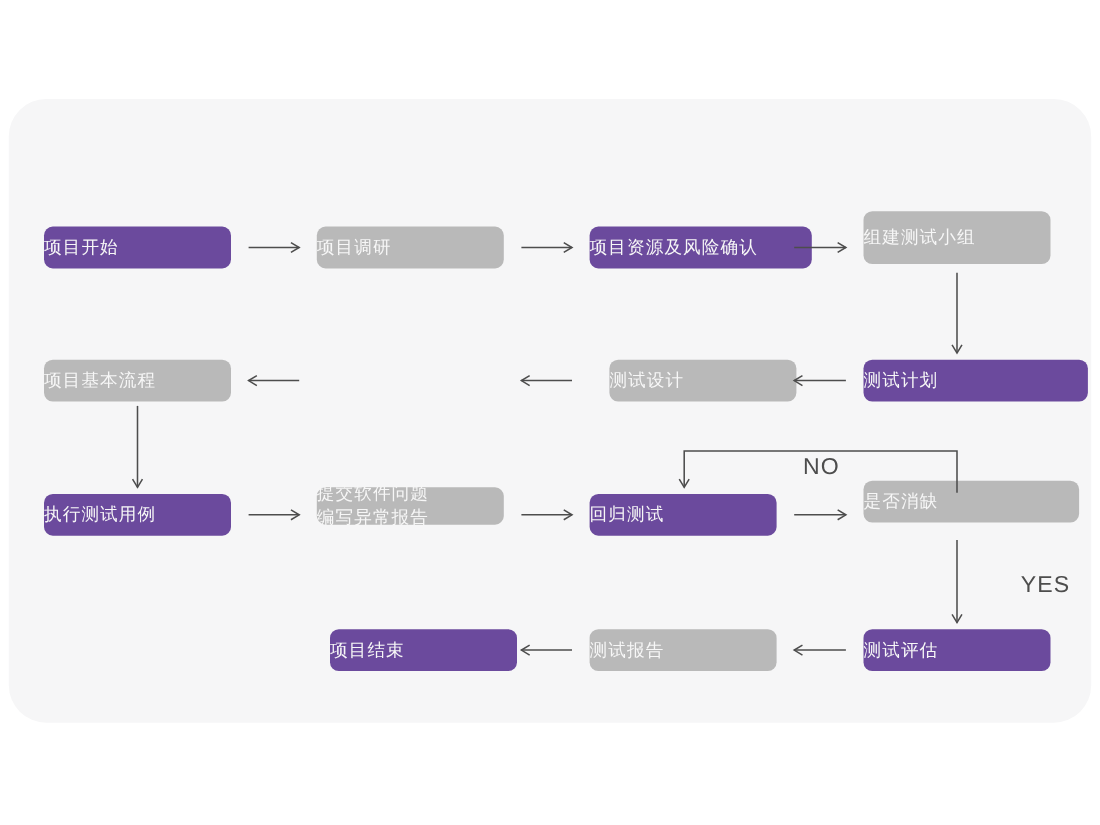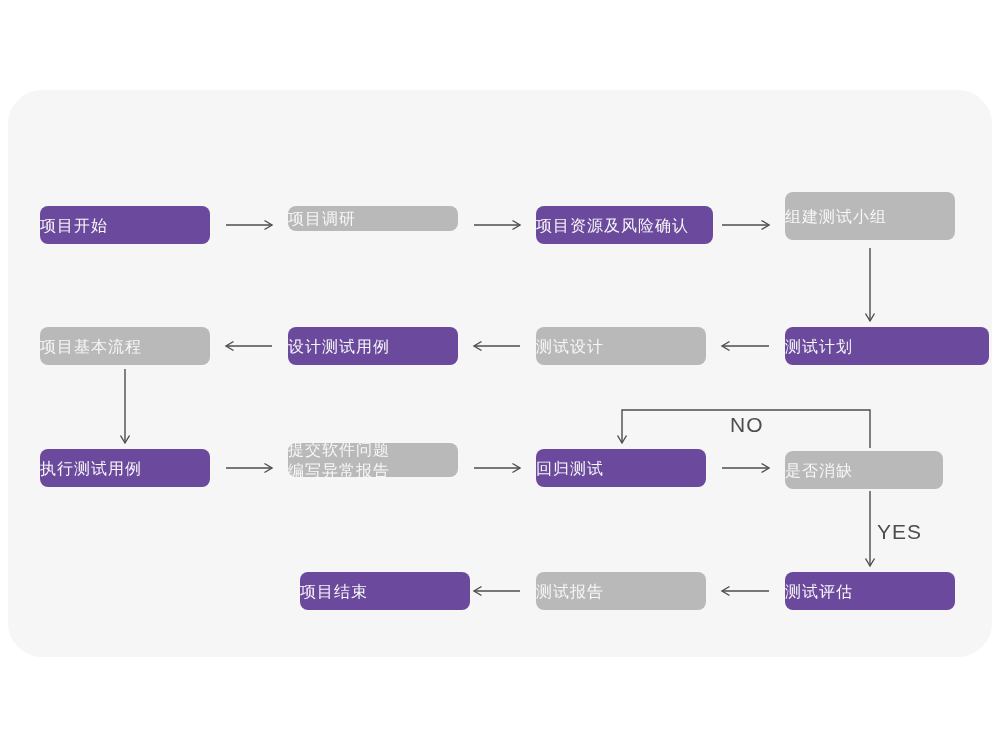--- a/index.html
+++ b/index.html
@@ -50,7 +50,7 @@
   <div class="node purple" style="left:40px;top:206px;width:170px;height:38px">
     <span>项目开始</span>
   </div>
-  <div class="node gray" style="left:288px;top:206px;width:170px;height:25px">
+  <div class="node gray" style="left:288px;top:206px;width:170px;height:38px">
     <span>项目调研</span>
   </div>
   <div class="node purple" style="left:536px;top:206px;width:177px;height:38px">

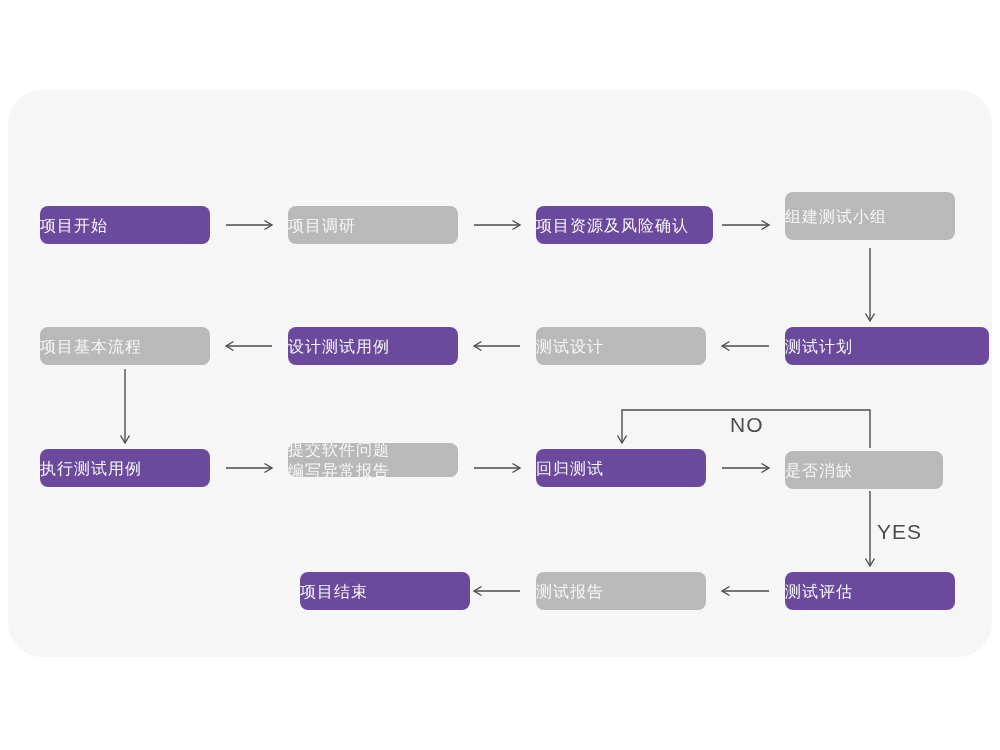--- a/index.html
+++ b/index.html
@@ -53,7 +53,7 @@
   <div class="node gray" style="left:288px;top:206px;width:170px;height:38px">
     <span>项目调研</span>
   </div>
-  <div class="node purple" style="left:536px;top:206px;width:177px;height:38px">
+  <div class="node purple" style="left:536px;top:206px;width:202px;height:38px">
     <span>项目资源及风险确认</span>
   </div>
   <div class="node gray" style="left:785px;top:192px;width:170px;height:48px">

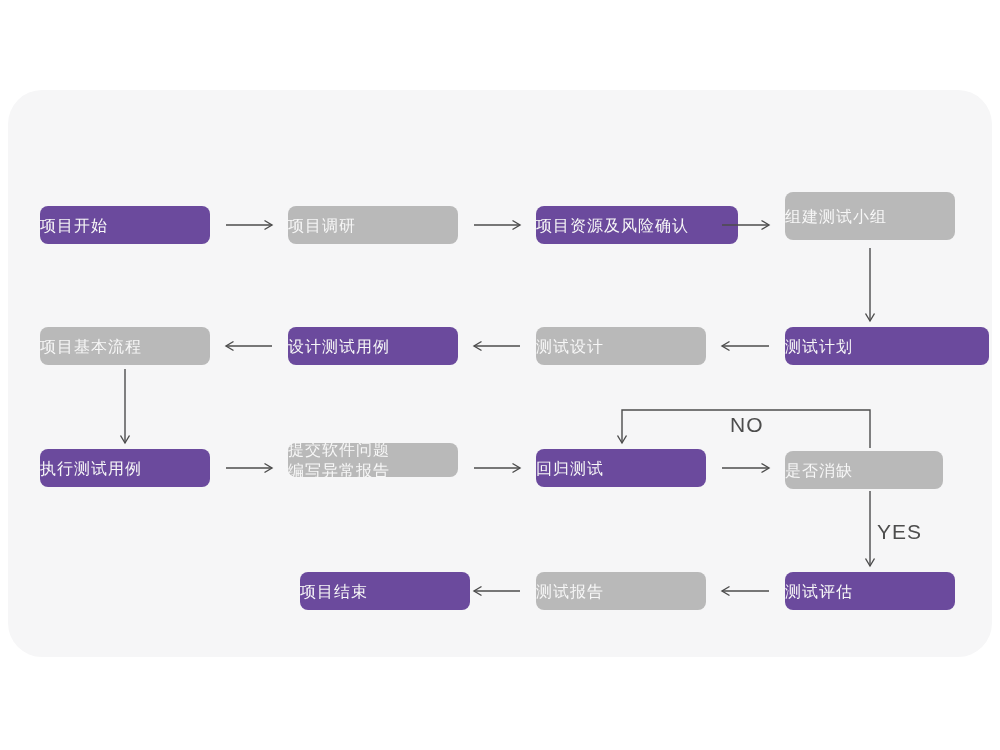--- a/index.html
+++ b/index.html
@@ -62,9 +62,6 @@
 
   <div class="node gray" style="left:40px;top:327px;width:170px;height:38px">
     <span>项目基本流程</span>
-  </div>
-  <div class="node purple" style="left:288px;top:327px;width:170px;height:38px">
-    <span>设计测试用例</span>
   </div>
   <div class="node gray" style="left:536px;top:327px;width:170px;height:38px">
     <span>测试设计</span>

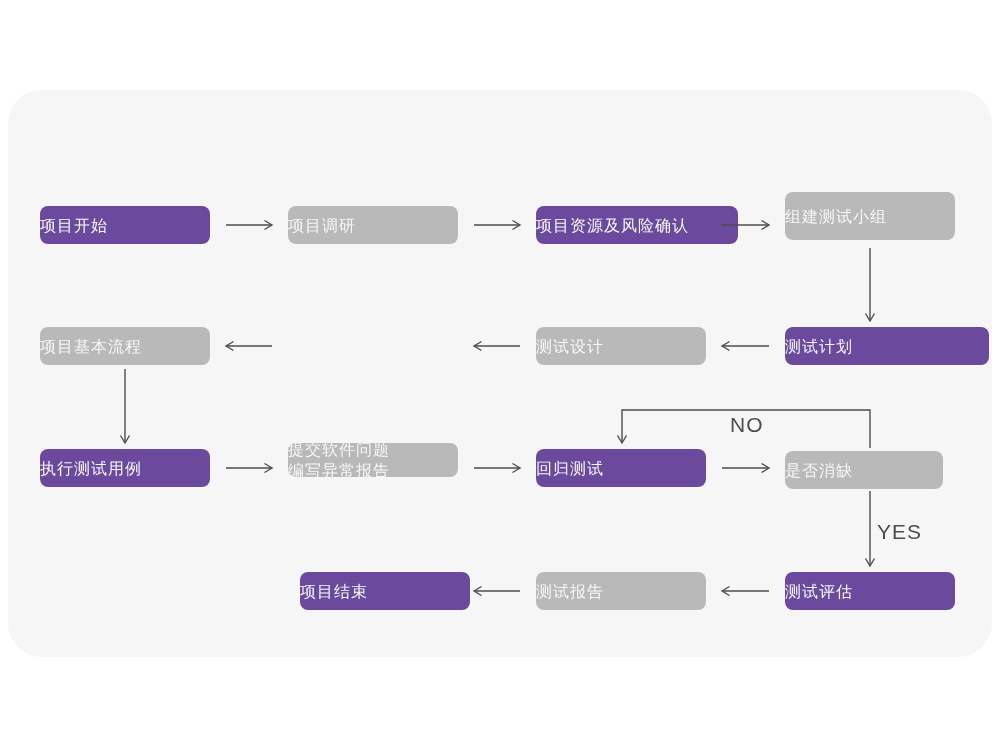--- a/index.html
+++ b/index.html
@@ -63,7 +63,7 @@
   <div class="node gray" style="left:40px;top:327px;width:170px;height:38px">
     <span>项目基本流程</span>
   </div>
-  <div class="node gray" style="left:536px;top:327px;width:170px;height:38px">
+  <div class="node gray" style="left:554px;top:327px;width:170px;height:38px">
     <span>测试设计</span>
   </div>
   <div class="node purple" style="left:785px;top:327px;width:204px;height:38px">

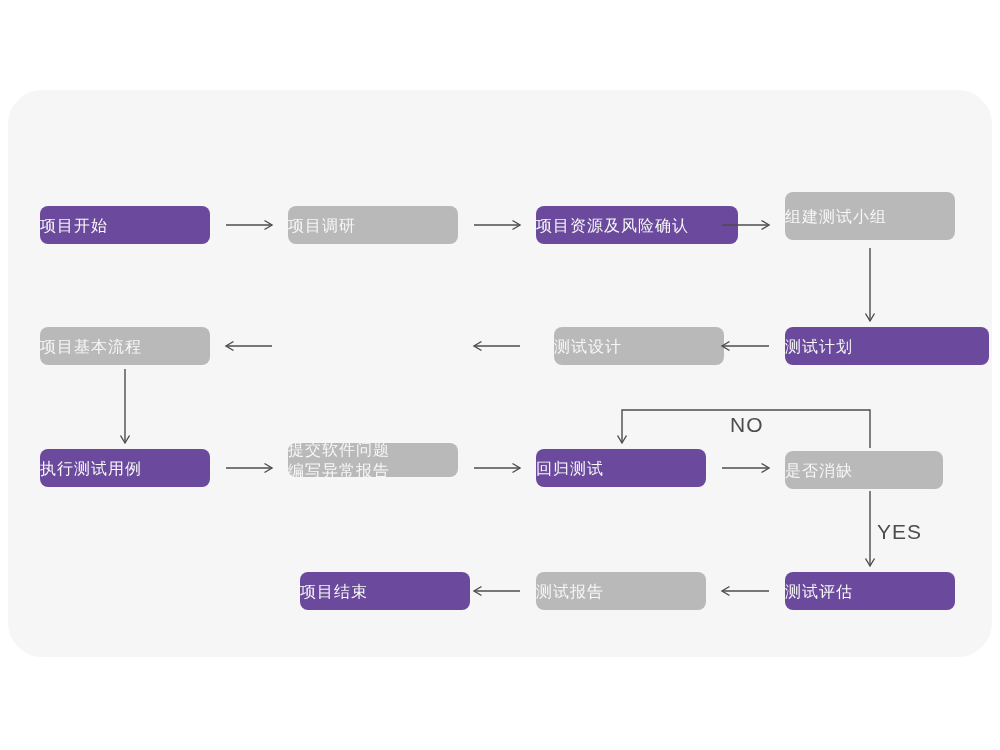--- a/index.html
+++ b/index.html
@@ -80,7 +80,7 @@
   <div class="node purple" style="left:536px;top:449px;width:170px;height:38px">
     <span>回归测试</span>
   </div>
-  <div class="node gray" style="left:785px;top:451px;width:158px;height:38px">
+  <div class="node gray" style="left:785px;top:437px;width:196px;height:38px">
     <span>是否消缺</span>
   </div>
 

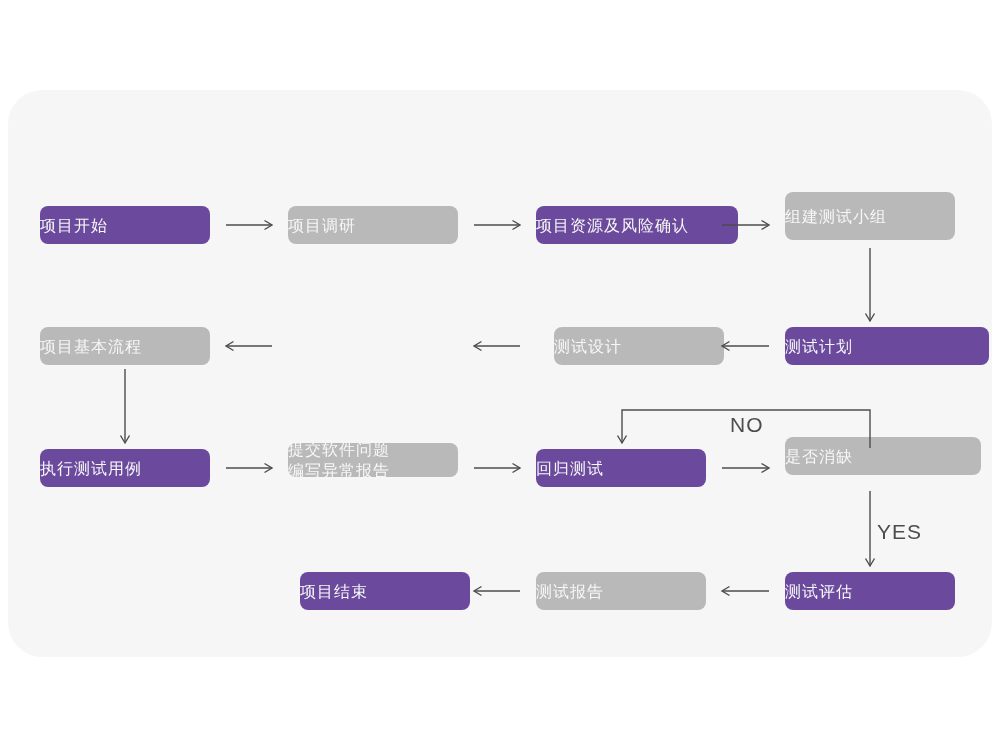--- a/index.html
+++ b/index.html
@@ -95,7 +95,7 @@
   </div>
 
   <div class="flow-label" style="left:730px;top:413px;">NO</div>
-  <div class="flow-label" style="left:877px;top:520px;">YES</div>
+  <div class="flow-label" style="left:928px;top:520px;">YES</div>
 
   <svg class="arrows" viewBox="0 0 1000 750" xmlns="http://www.w3.org/2000/svg">
     <defs>

